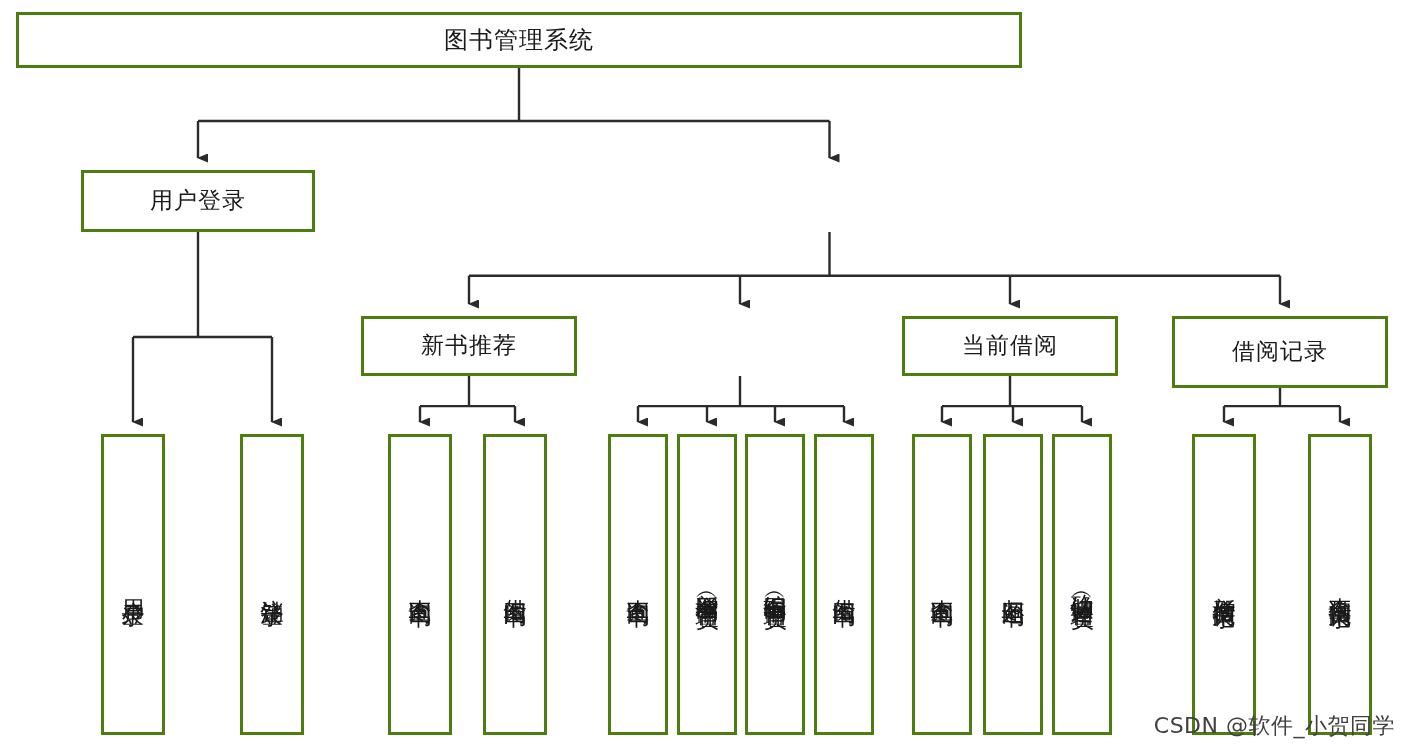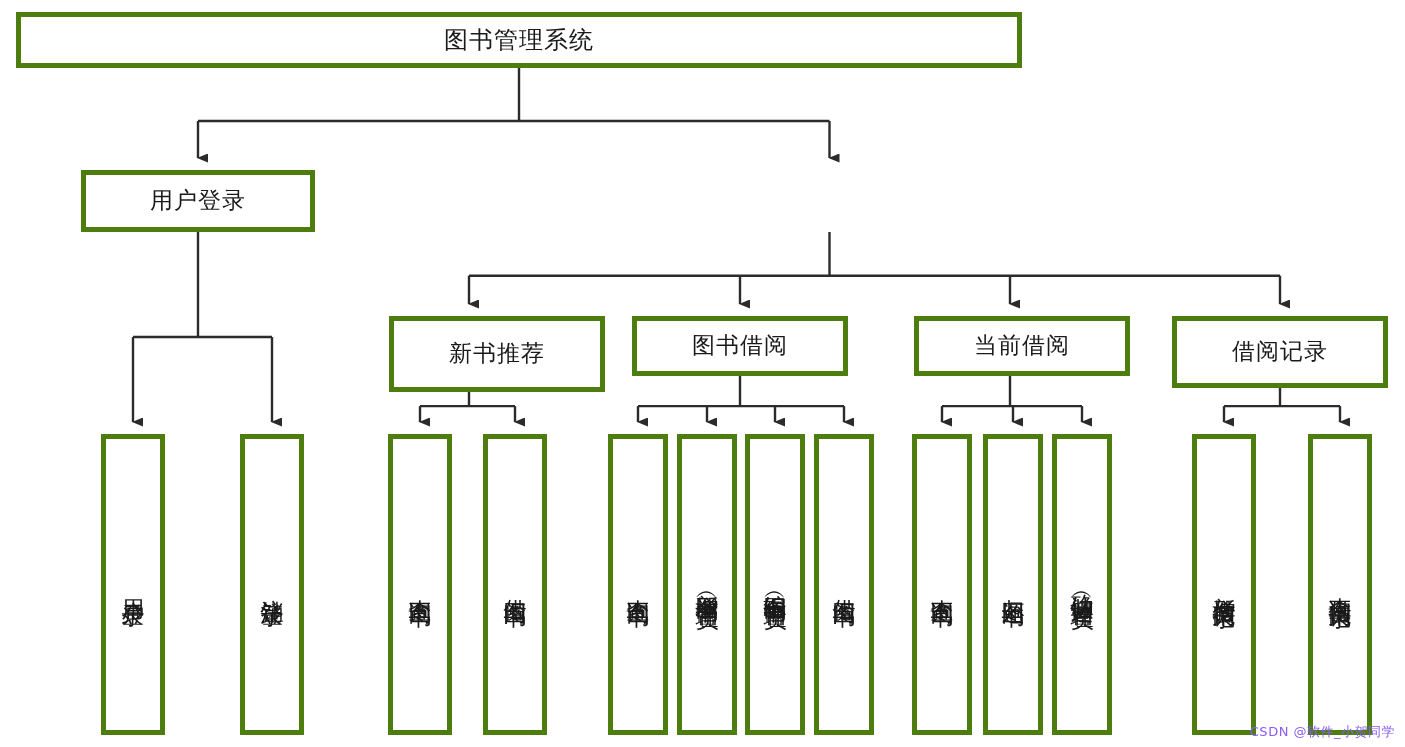--- a/index.html
+++ b/index.html
@@ -20,7 +20,7 @@
   .node {
     position: absolute;
     box-sizing: border-box;
-    border: 5px solid #4d7c0f;
+    border: 3px solid #4d7c0f;
     background: #ffffff;
     display: flex;
     align-items: center;

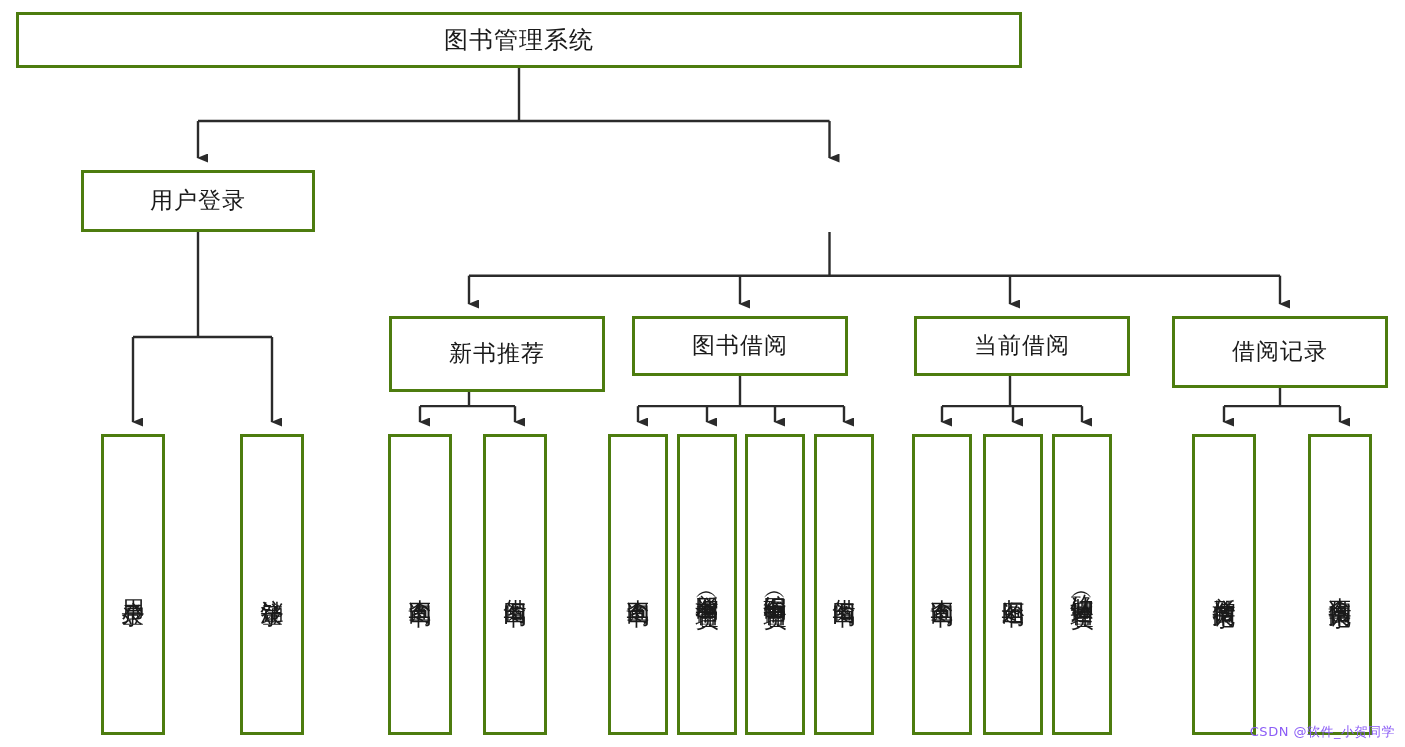--- a/index.html
+++ b/index.html
@@ -120,7 +120,7 @@
 
   <div class="node horiz" style="left: 81px; top: 170px; width: 234px; height: 62px;">用户登录</div>
 
-  <div class="node horiz" style="left: 361px; top: 316px; width: 216px; height: 76px; margin-left: 28px;">新书推荐</div>
+  <div class="node horiz" style="left: 361px; top: 316px; width: 216px; height: 60px;">新书推荐</div>
   <div class="node horiz" style="left: 632px; top: 316px; width: 216px; height: 60px;">图书借阅</div>
   <div class="node horiz" style="left: 902px; top: 316px; width: 216px; height: 60px; margin-left: 12px;">当前借阅</div>
   <div class="node horiz" style="left: 1172px; top: 316px; width: 216px; height: 72px;">借阅记录</div>

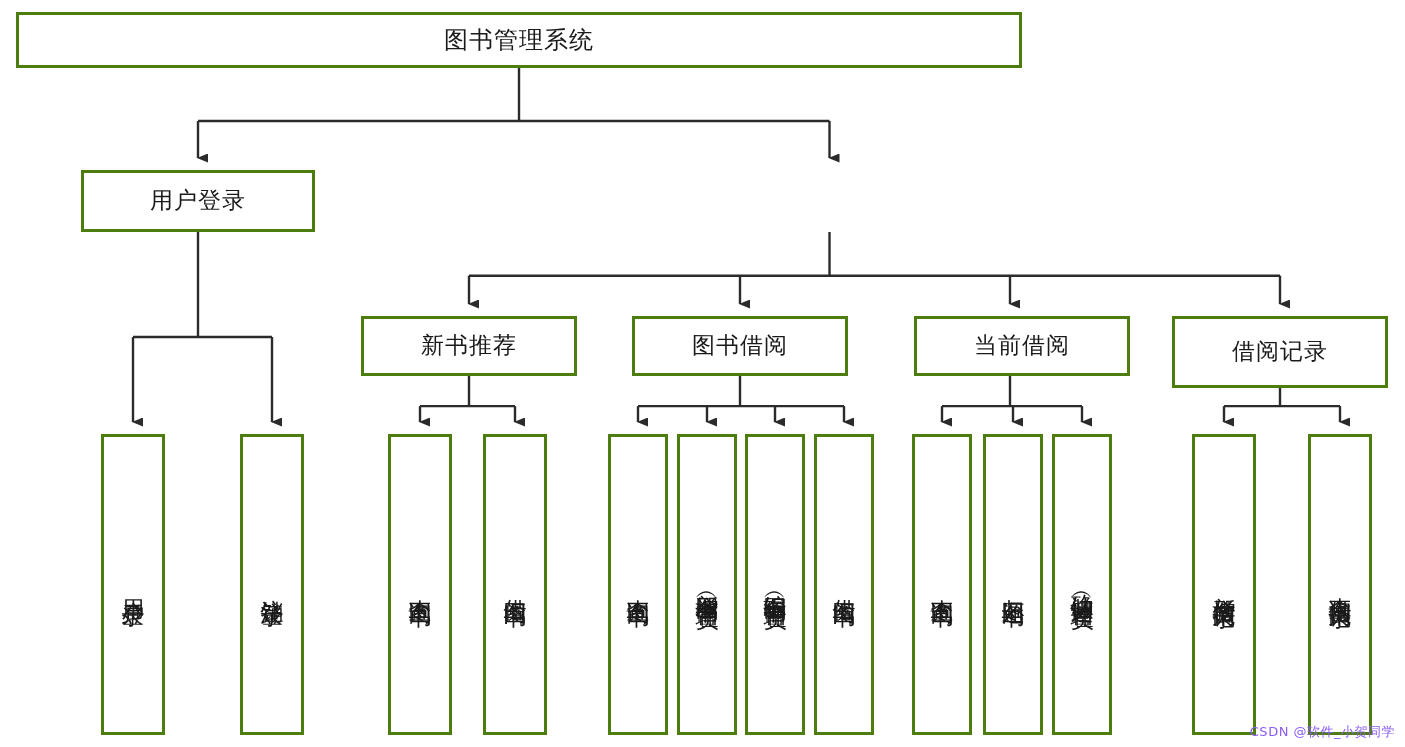--- a/index.html
+++ b/index.html
@@ -121,7 +121,6 @@
   <div class="node horiz" style="left: 81px; top: 170px; width: 234px; height: 62px;">用户登录</div>
 
   <div class="node horiz" style="left: 361px; top: 316px; width: 216px; height: 60px;">新书推荐</div>
-  <div class="node horiz" style="left: 632px; top: 316px; width: 216px; height: 60px;">图书借阅</div>
   <div class="node horiz" style="left: 902px; top: 316px; width: 216px; height: 60px; margin-left: 12px;">当前借阅</div>
   <div class="node horiz" style="left: 1172px; top: 316px; width: 216px; height: 72px;">借阅记录</div>
 

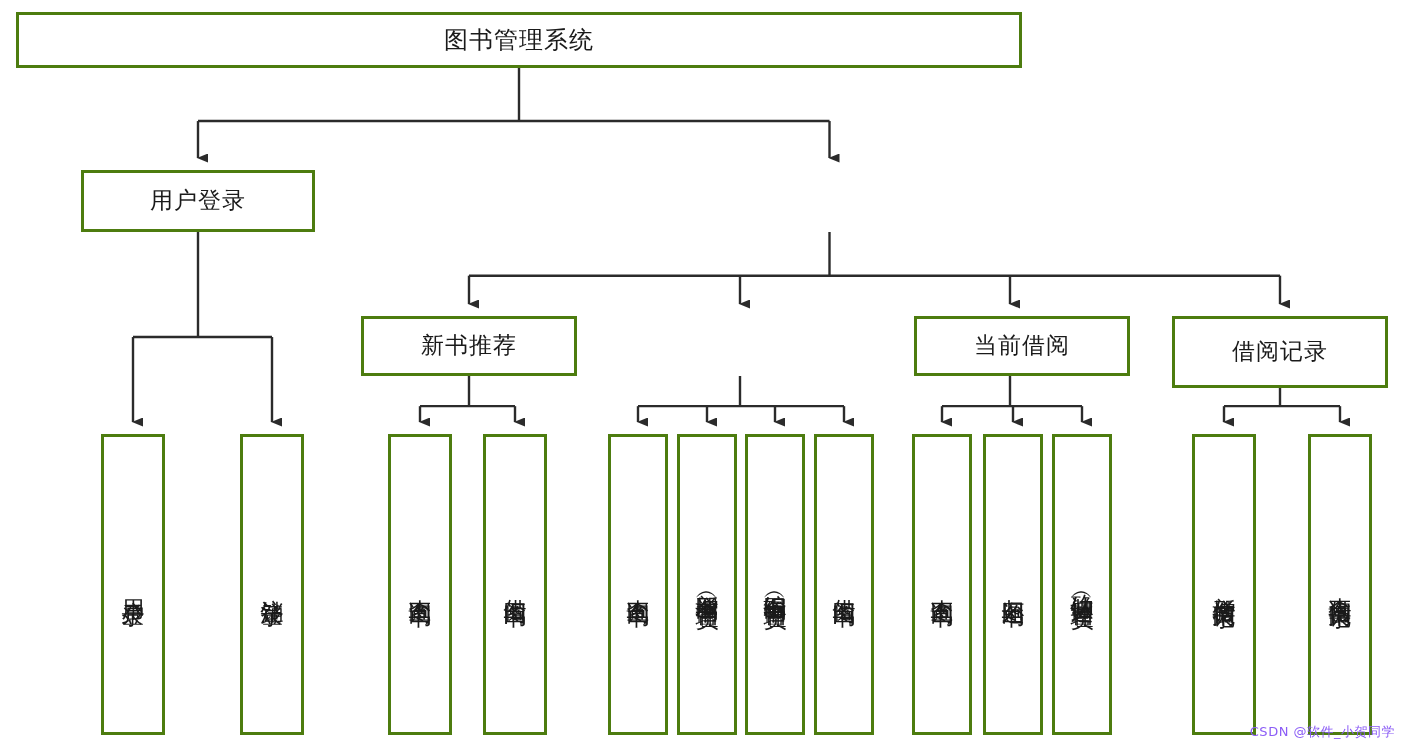--- a/index.html
+++ b/index.html
@@ -121,7 +121,7 @@
   <div class="node horiz" style="left: 81px; top: 170px; width: 234px; height: 62px;">用户登录</div>
 
   <div class="node horiz" style="left: 361px; top: 316px; width: 216px; height: 60px;">新书推荐</div>
-  <div class="node horiz" style="left: 902px; top: 316px; width: 216px; height: 60px; margin-left: 12px;">当前借阅</div>
+  <div class="node horiz" style="left: 902px; top: 316px; width: 216px; height: 60px;">当前借阅</div>
   <div class="node horiz" style="left: 1172px; top: 316px; width: 216px; height: 72px;">借阅记录</div>
 
   <div class="node vert" style="left: 101px; top: 434px; width: 64px; height: 301px;">

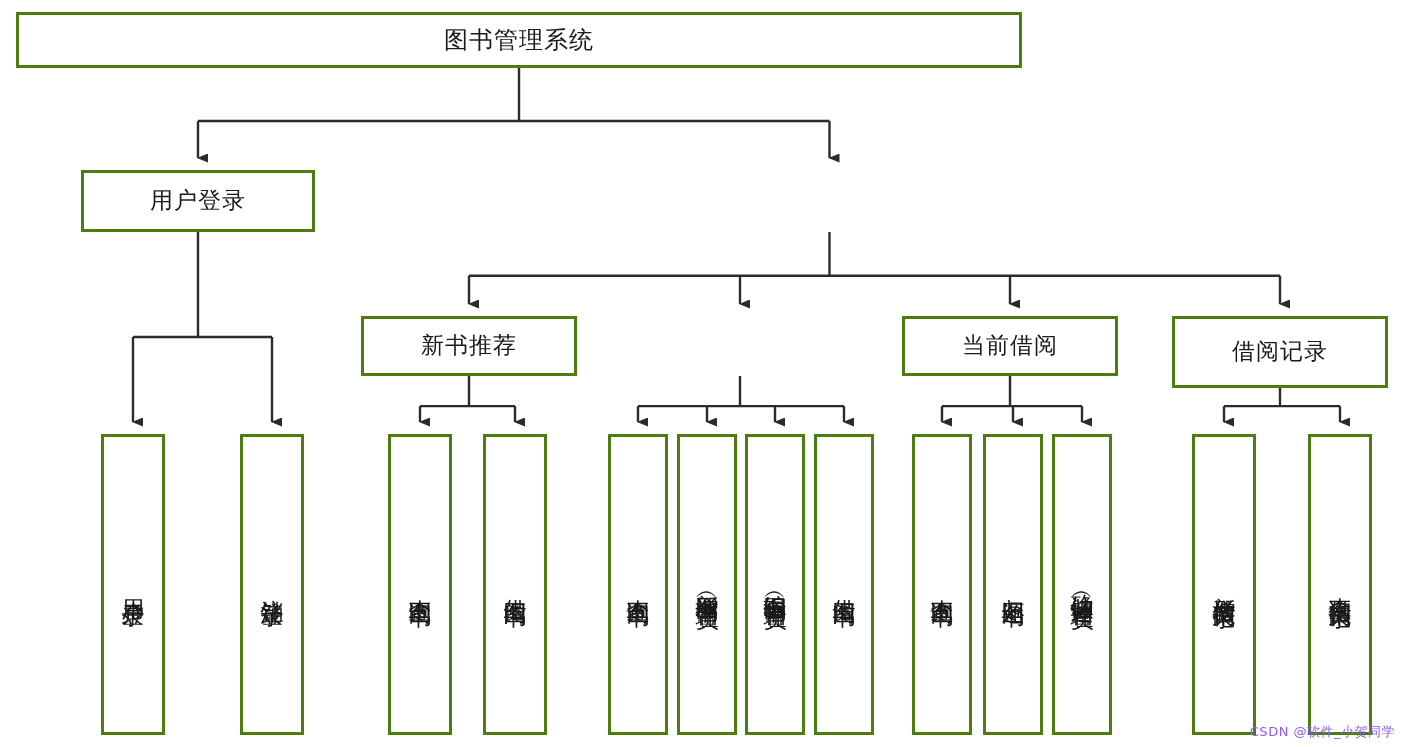--- a/index.html
+++ b/index.html
@@ -62,8 +62,8 @@
     position: absolute;
     right: 10px;
     bottom: 6px;
-    font-size: 13px;
-    color: #8b5cf6;
+    font-size: 22px;
+    color: #404040;
     letter-spacing: 0.5px;
     white-space: nowrap;
   }

